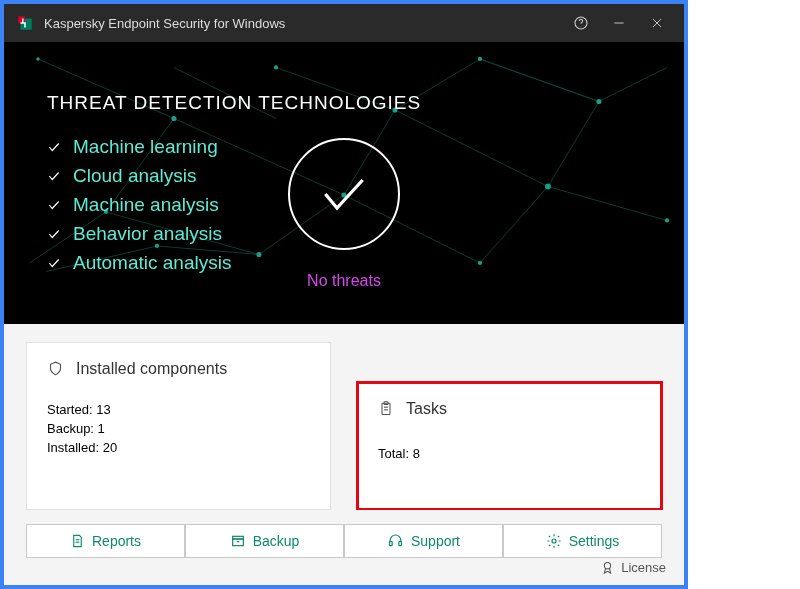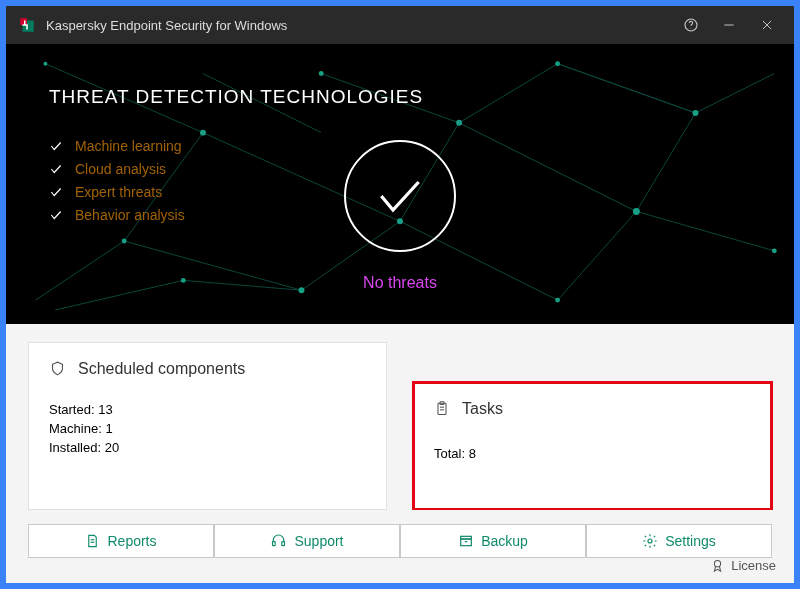--- a/index.html
+++ b/index.html
@@ -5,7 +5,7 @@
     * { margin: 0; padding: 0; box-sizing: border-box; font-family: "Segoe UI", Arial, sans-serif; }
     body { width: 800px; height: 589px; background: #fff; overflow: hidden; }
 
-    .window { width: 800px; height: 589px; display: flex; flex-direction: column; border: 6px solid #3b82f6; }
+    .window { width: 688px; height: 589px; display: flex; flex-direction: column; border: 4px solid #3b82f6; }
 
     
     .titlebar { height: 38px; background: #2a2a2a; display: flex; align-items: center; padding: 0 8px 0 12px; color: #e6e6e6; }

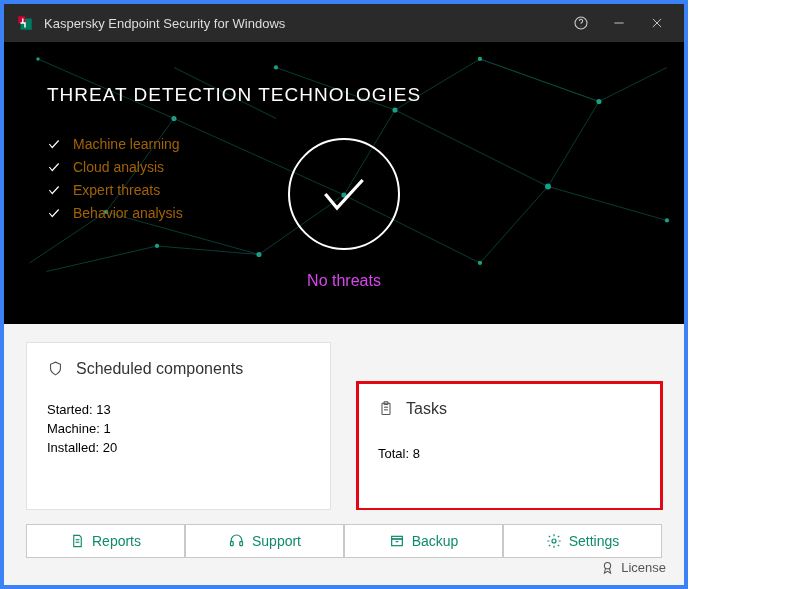--- a/index.html
+++ b/index.html
@@ -18,7 +18,7 @@
     .hero { position: relative; height: 282px; background: #000; color: #fff; overflow: hidden; }
     .net-bg { position: absolute; inset: 0; }
     .hero-content { position: relative; z-index: 2; height: 100%; }
-    .hero-heading { position: absolute; top: 42px; left: 43px; font-size: 19px; font-weight: 400; letter-spacing: 1px; color: #fff; }
+    .hero-heading { position: absolute; top: 50px; left: 43px; font-size: 19px; font-weight: 400; letter-spacing: 1px; color: #fff; }
     .tech-list { position: absolute; top: 94px; left: 43px; font-size: 14px; color: #a16207; }
     .tech-item { display: flex; align-items: center; margin-bottom: 7px; }
     .tech-item .chk { margin-right: 12px; display: inline-flex; }

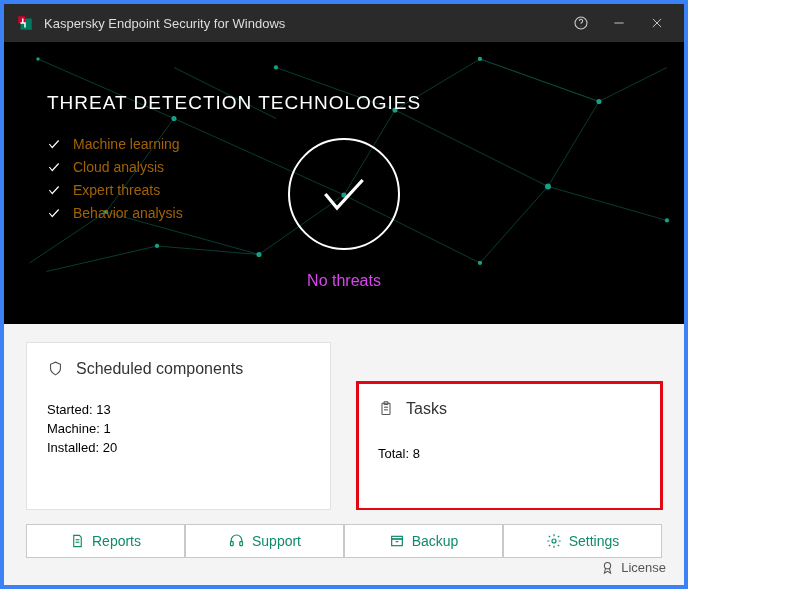--- a/index.html
+++ b/index.html
@@ -19,7 +19,7 @@
     .net-bg { position: absolute; inset: 0; }
     .hero-content { position: relative; z-index: 2; height: 100%; }
     .hero-heading { position: absolute; top: 50px; left: 43px; font-size: 19px; font-weight: 400; letter-spacing: 1px; color: #fff; }
-    .tech-list { position: absolute; top: 94px; left: 43px; font-size: 14px; color: #a16207; }
+    .tech-list { position: absolute; top: 94px; left: 43px; font-size: 19px; color: #5eead4; }
     .tech-item { display: flex; align-items: center; margin-bottom: 7px; }
     .tech-item .chk { margin-right: 12px; display: inline-flex; }
     .tech-item .chk svg { stroke: #fff; }

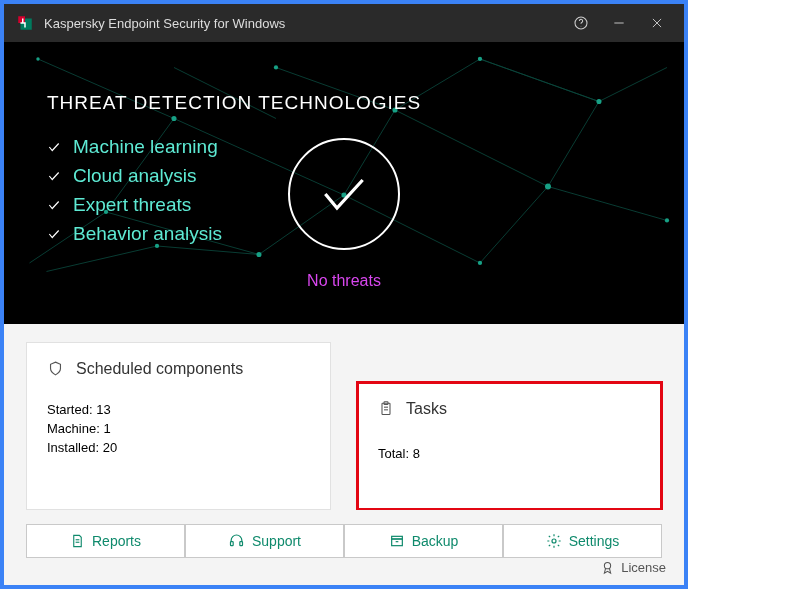--- a/index.html
+++ b/index.html
@@ -146,7 +146,7 @@
                 <polyline points="4 12 9 18 20 6"></polyline>
               </svg>
             </span>
-          <span>Expert threats</span>
+          <span>Machine analysis</span>
         </div>
         <div class="tech-item">
           <span class="chk">

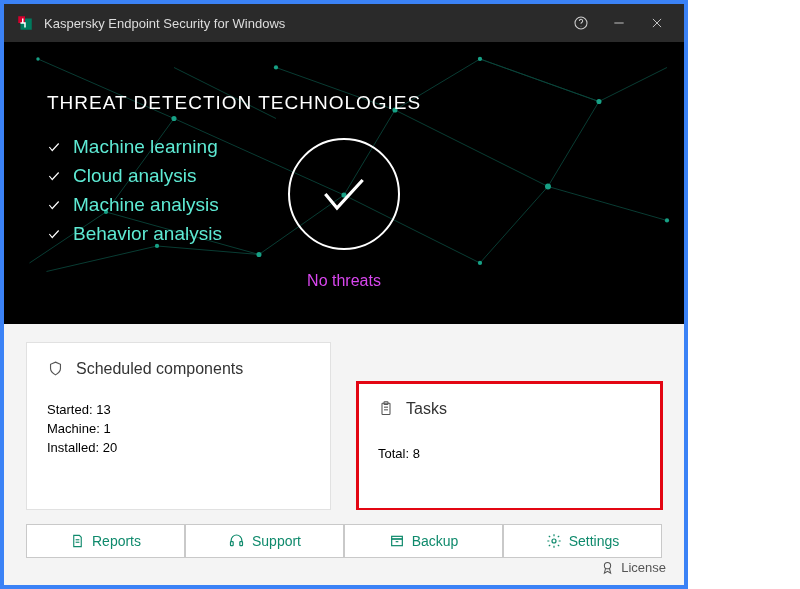--- a/index.html
+++ b/index.html
@@ -156,6 +156,14 @@
             </span>
           <span>Behavior analysis</span>
         </div>
+        <div class="tech-item">
+          <span class="chk">
+              <svg width="14" height="14" viewBox="0 0 24 24" fill="none" stroke-width="2">
+                <polyline points="4 12 9 18 20 6"></polyline>
+              </svg>
+            </span>
+          <span>Automatic analysis</span>
+        </div>
       </div>
 
       <div class="status-circle-wrap">

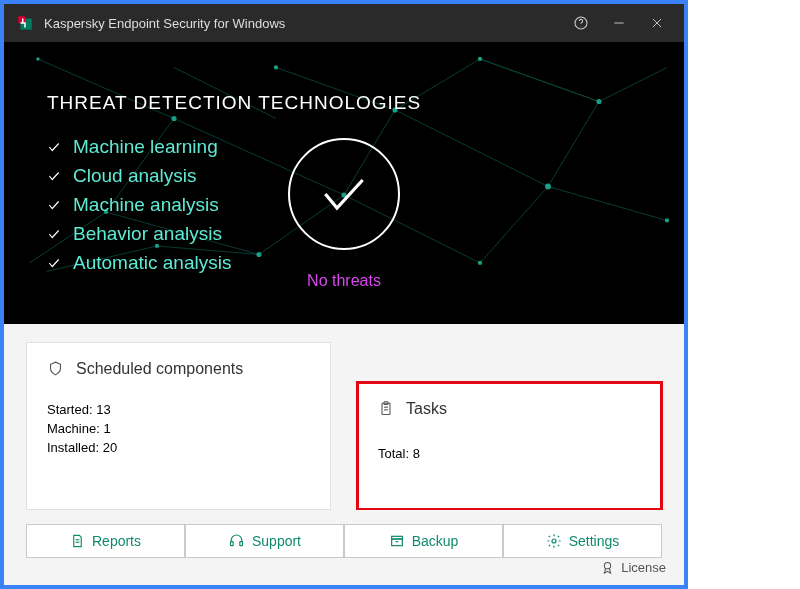--- a/index.html
+++ b/index.html
@@ -186,7 +186,7 @@
               <path d="M12 3 L19 6 V12 C19 17 12 21 12 21 C12 21 5 17 5 12 V6 Z"></path>
             </svg>
         </span>
-        <span>Scheduled components</span>
+        <span>Installed components</span>
       </div>
       <div class="card-line"><span>Started:</span> <span>13</span></div>
       <div class="card-line"><span>Machine:</span> <span>1</span></div>

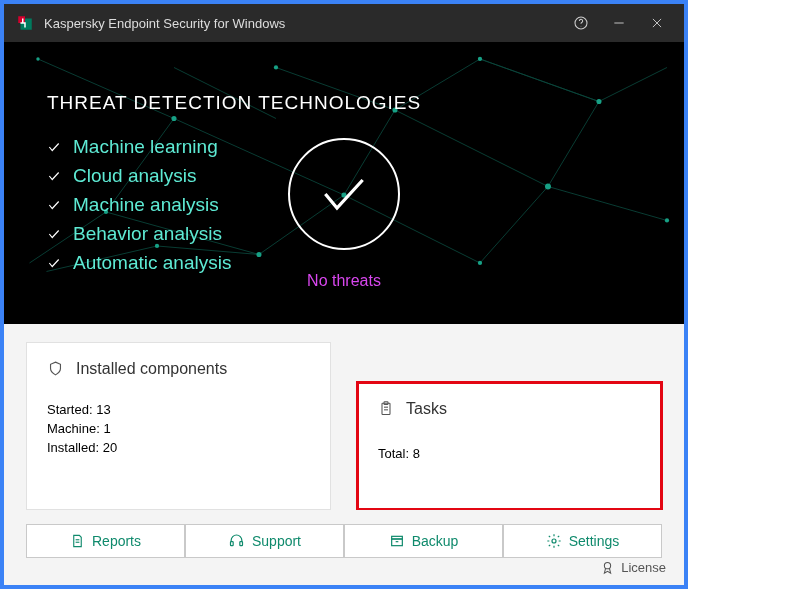--- a/index.html
+++ b/index.html
@@ -189,7 +189,7 @@
         <span>Installed components</span>
       </div>
       <div class="card-line"><span>Started:</span> <span>13</span></div>
-      <div class="card-line"><span>Machine:</span> <span>1</span></div>
+      <div class="card-line"><span>Backup:</span> <span>1</span></div>
       <div class="card-line"><span>Installed:</span> <span>20</span></div>
     </div>
 

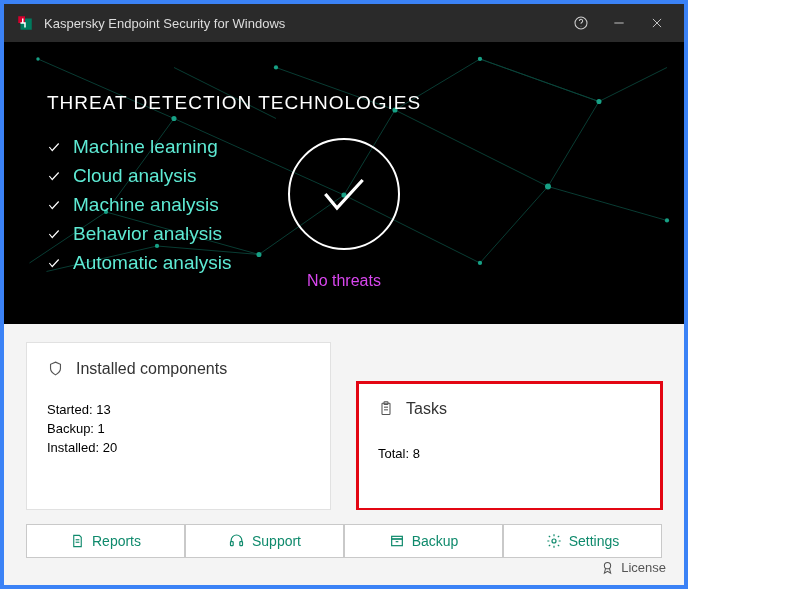--- a/index.html
+++ b/index.html
@@ -224,6 +224,16 @@
     </div>
     <div class="btn">
       <span class="bi">
+          <svg width="16" height="16" viewBox="0 0 24 24" fill="none" stroke="#0f8a6c" stroke-width="1.8">
+            <rect x="4" y="5" width="16" height="4"></rect>
+            <rect x="4" y="9" width="16" height="10"></rect>
+            <line x1="10" y1="13" x2="14" y2="13"></line>
+          </svg>
+        </span>
+      <span>Backup</span>
+    </div>
+    <div class="btn">
+      <span class="bi">
           <svg width="17" height="16" viewBox="0 0 24 24" fill="none" stroke="#0f8a6c" stroke-width="1.8">
             <path d="M4 13v-2a8 8 0 0 1 16 0v2"></path>
             <rect x="3" y="13" width="4" height="6" rx="1"></rect>
@@ -231,16 +241,6 @@
           </svg>
         </span>
       <span>Support</span>
-    </div>
-    <div class="btn">
-      <span class="bi">
-          <svg width="16" height="16" viewBox="0 0 24 24" fill="none" stroke="#0f8a6c" stroke-width="1.8">
-            <rect x="4" y="5" width="16" height="4"></rect>
-            <rect x="4" y="9" width="16" height="10"></rect>
-            <line x1="10" y1="13" x2="14" y2="13"></line>
-          </svg>
-        </span>
-      <span>Backup</span>
     </div>
     <div class="btn">
       <span class="bi">

